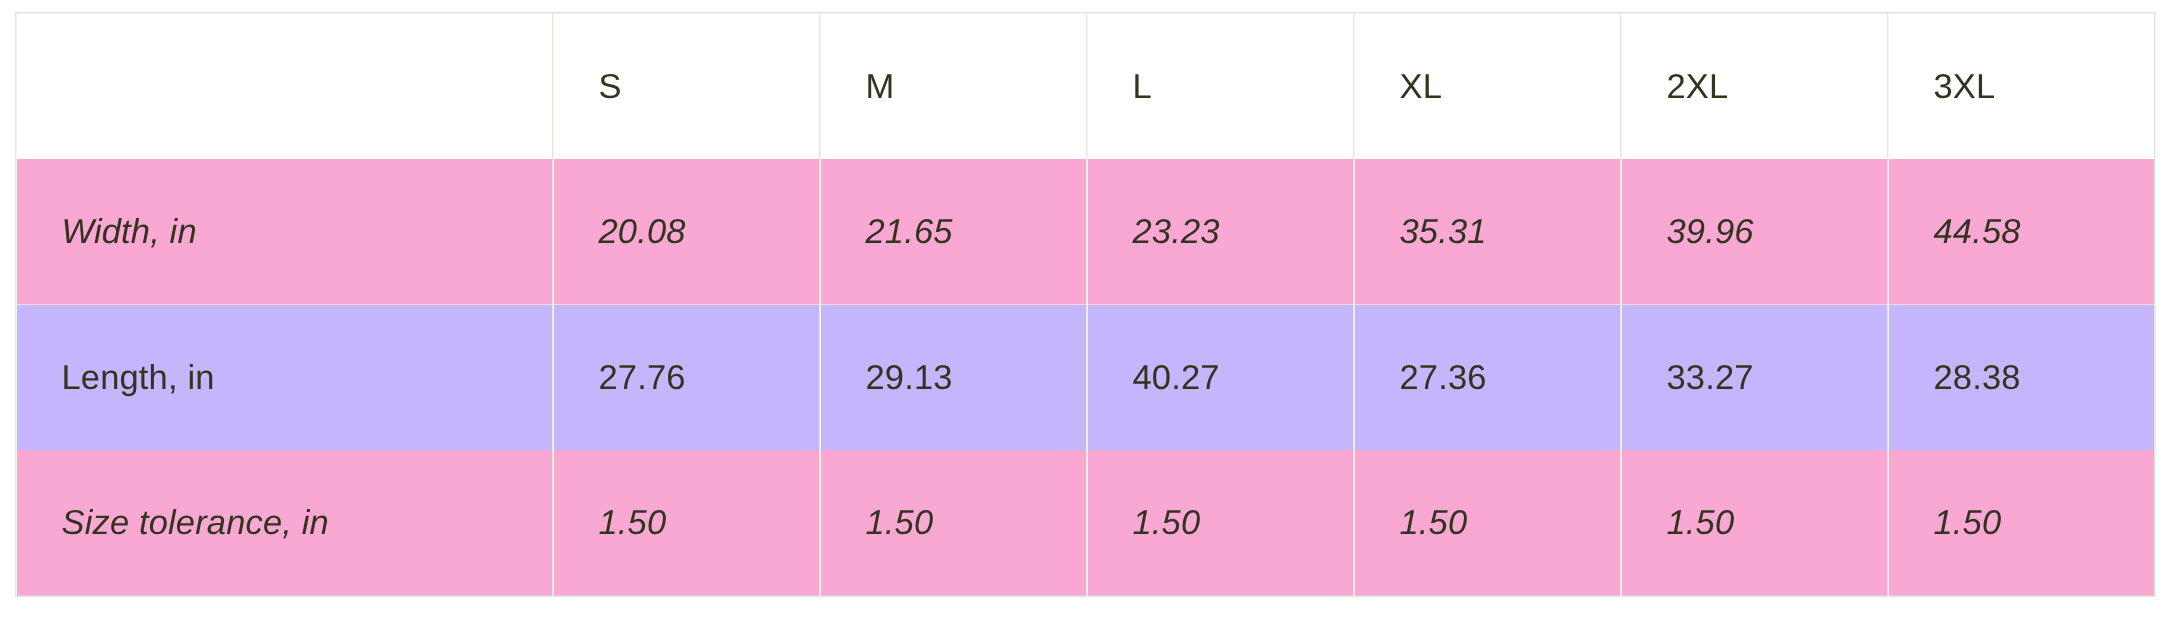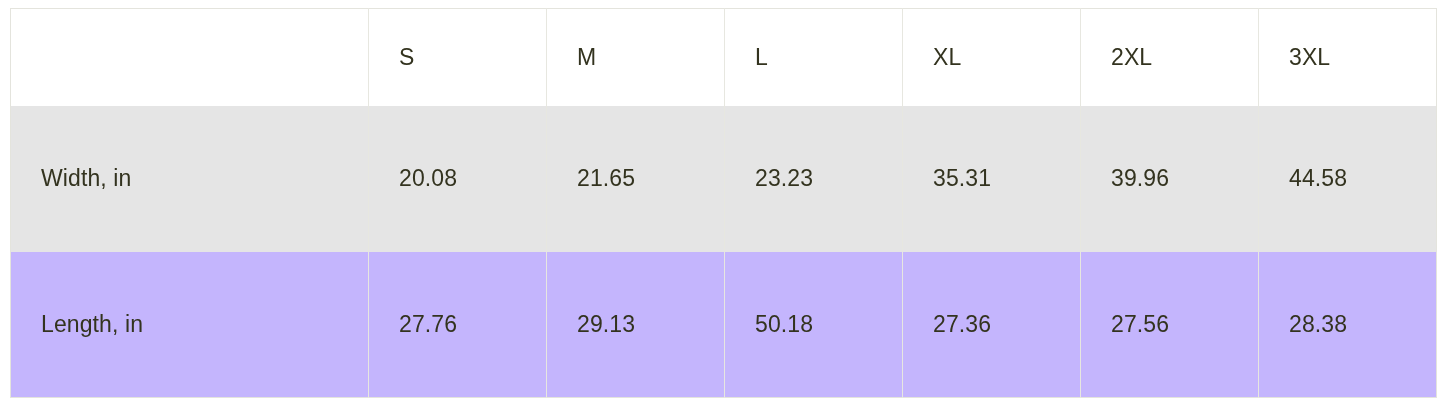--- a/index.html
+++ b/index.html
@@ -65,7 +65,7 @@
   }
 
   tr.row-head th { background: #ffffff; }
-  tr.row-shaded td { background: #e5e5e5; }
+  tr.row-shaded td { background: #f9a8d4; font-style: italic; }
   tr.row-plain  td { background: #c4b5fd; }
 </style>
 </head>

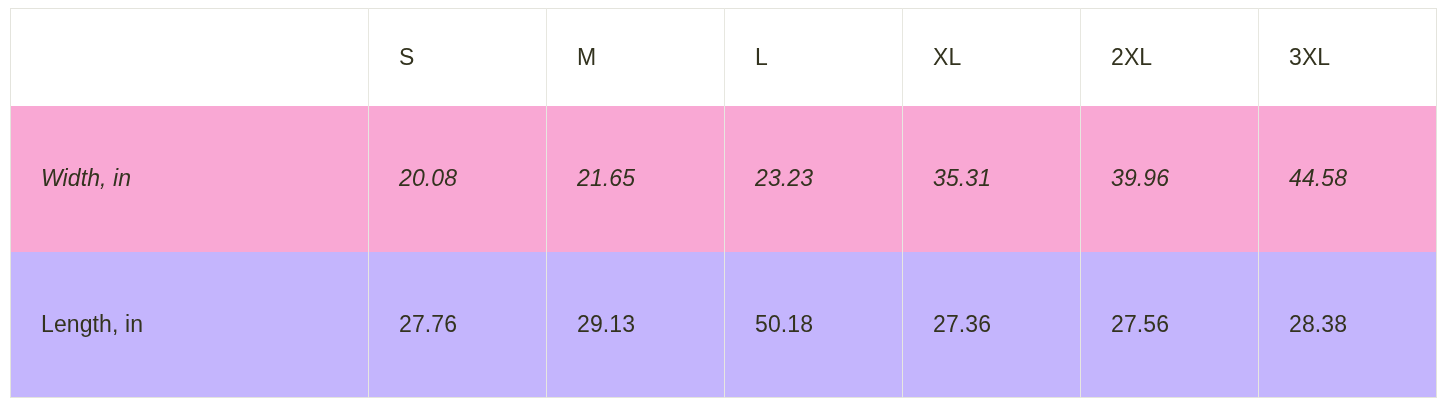--- a/index.html
+++ b/index.html
@@ -107,7 +107,7 @@
         <td>Length, in</td>
         <td>27.76</td>
         <td>29.13</td>
-        <td>50.18</td>
+        <td>40.27</td>
         <td>27.36</td>
         <td>27.56</td>
         <td>28.38</td>

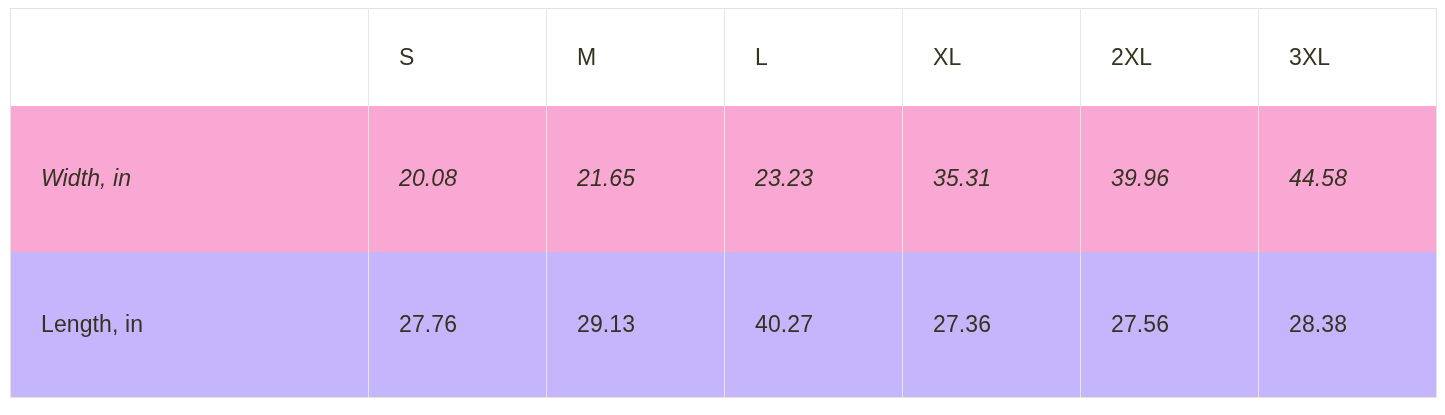--- a/index.html
+++ b/index.html
@@ -109,7 +109,7 @@
         <td>29.13</td>
         <td>40.27</td>
         <td>27.36</td>
-        <td>27.56</td>
+        <td>33.27</td>
         <td>28.38</td>
       </tr>
     </tbody>

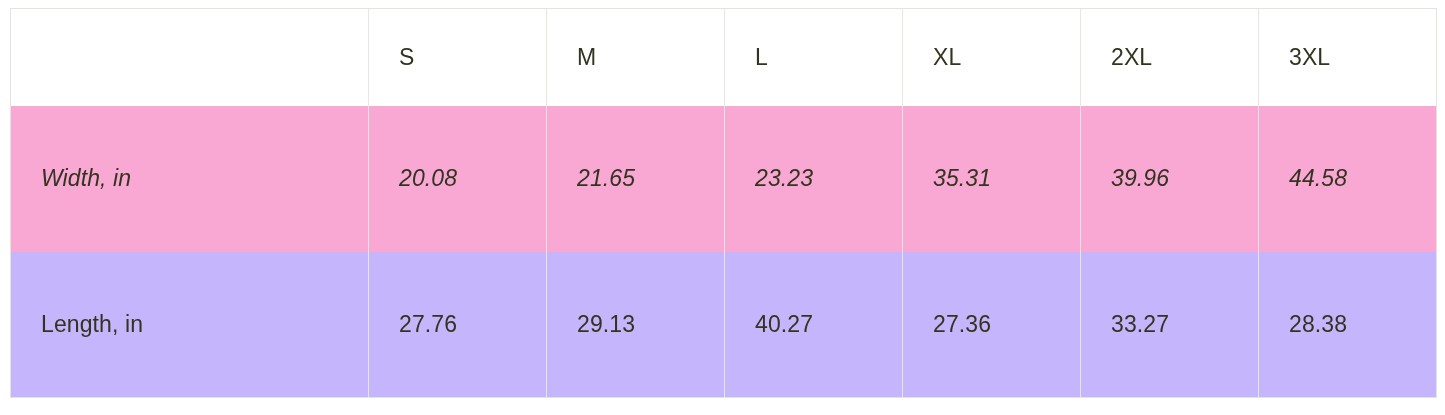--- a/index.html
+++ b/index.html
@@ -112,6 +112,15 @@
         <td>33.27</td>
         <td>28.38</td>
       </tr>
+      <tr class="row-shaded">
+        <td>Size tolerance, in</td>
+        <td>1.50</td>
+        <td>1.50</td>
+        <td>1.50</td>
+        <td>1.50</td>
+        <td>1.50</td>
+        <td>1.50</td>
+      </tr>
     </tbody>
   </table>
 </div>

